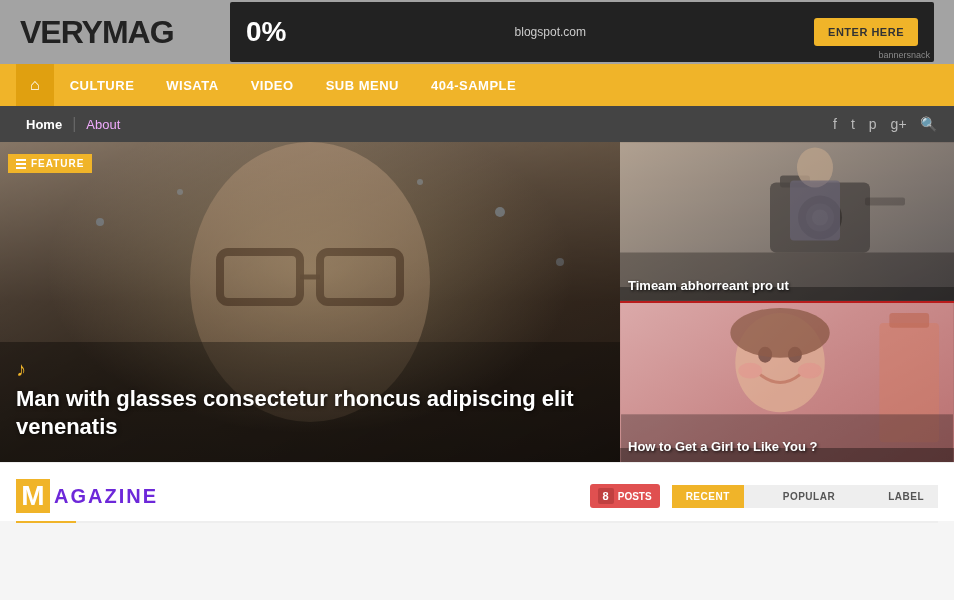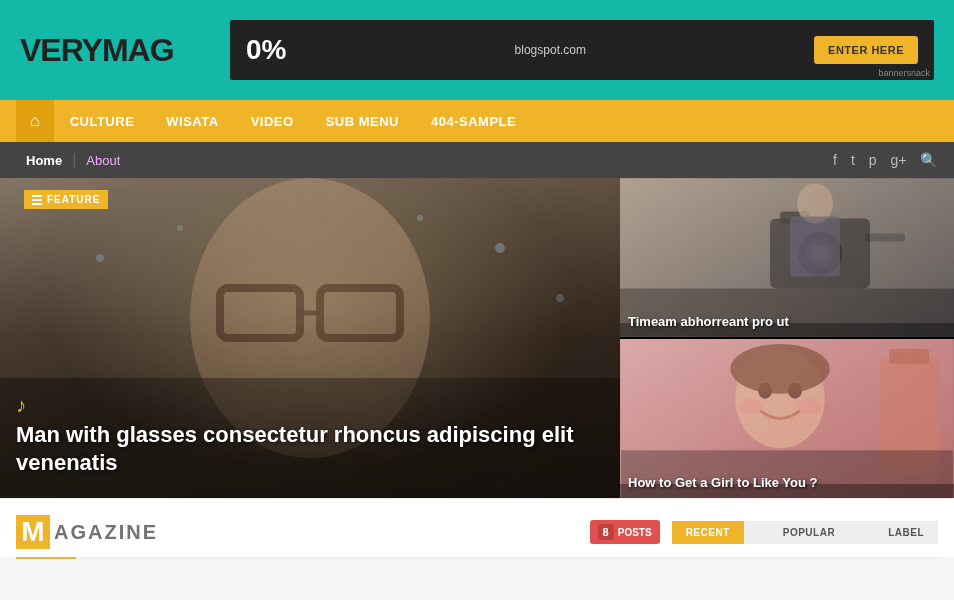--- a/index.html
+++ b/index.html
@@ -7,12 +7,12 @@
 
     
     .header {
-      background: #14b8a6;
+      background: #a3a3a3;
       display: flex;
       align-items: center;
       padding: 10px 20px;
       gap: 30px;
-      height: 100px;
+      height: 64px;
     }
     .logo {
       font-size: 32px;

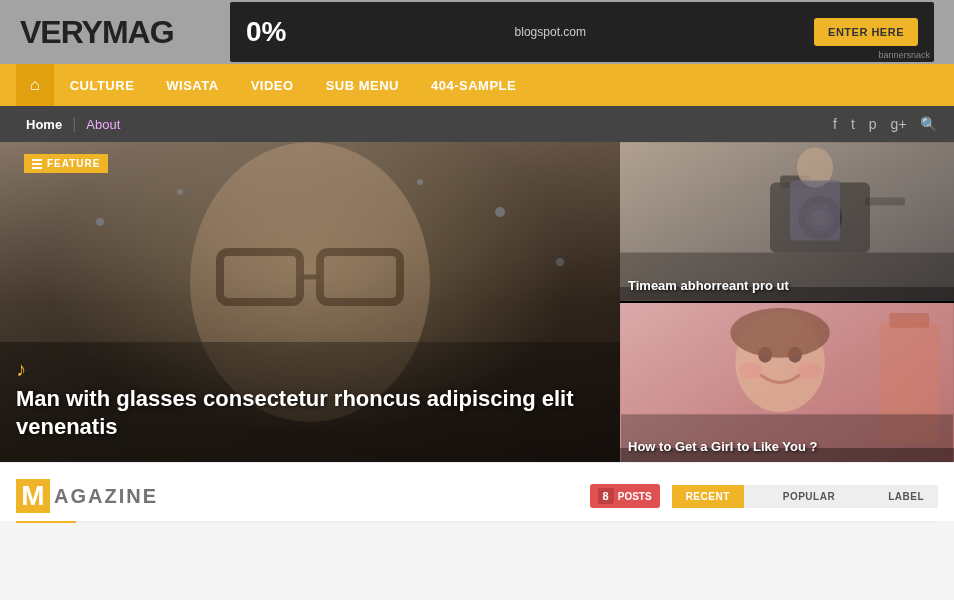--- a/index.html
+++ b/index.html
@@ -164,7 +164,7 @@
     .feature-badge {
       position: absolute;
       top: 12px;
-      left: 24px;
+      left: 8px;
       background: #f0b429;
       color: #fff;
       font-size: 10px;

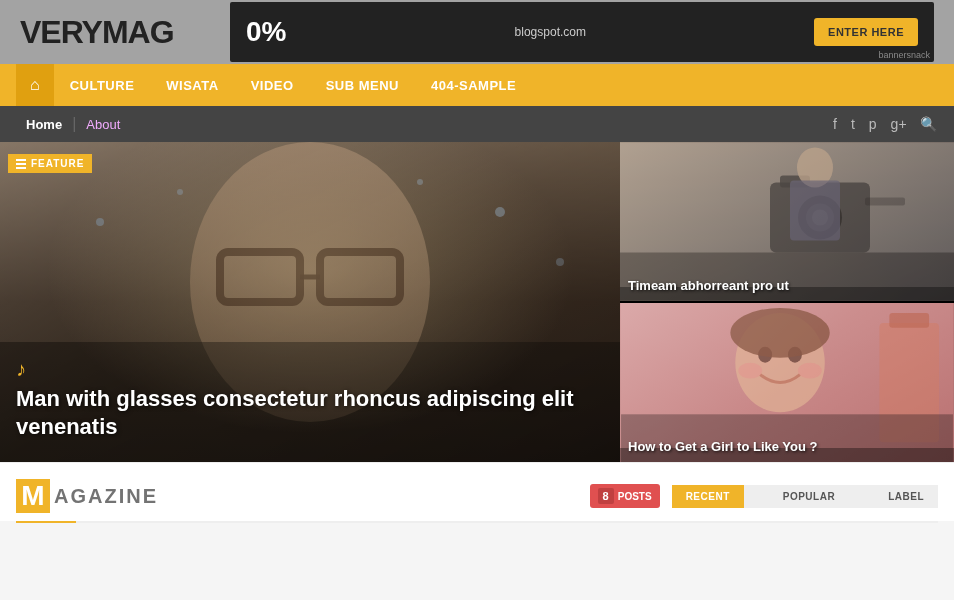--- a/index.html
+++ b/index.html
@@ -215,7 +215,7 @@
       position: relative;
       overflow: hidden;
       background: #888;
-      border-bottom: 2px solid #000000;
+      border-bottom: 2px solid #b91c1c;
     }
     .hero-side-bottom {
       flex: 1;

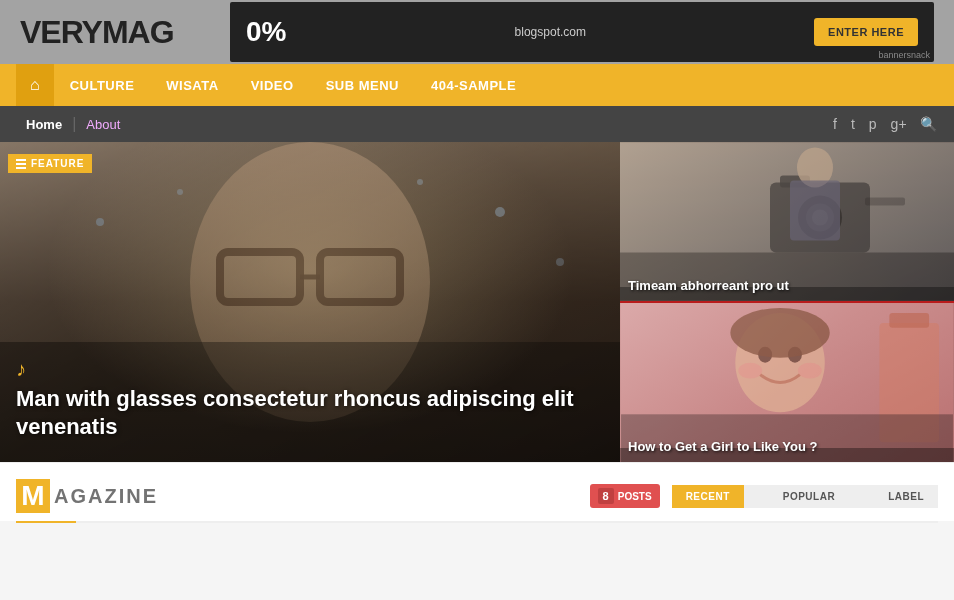--- a/index.html
+++ b/index.html
@@ -281,7 +281,7 @@
     .mag-title-text {
       font-size: 20px;
       font-weight: 700;
-      color: #737373;
+      color: #6d28d9;
       letter-spacing: 2px;
     }
     .mag-controls {

